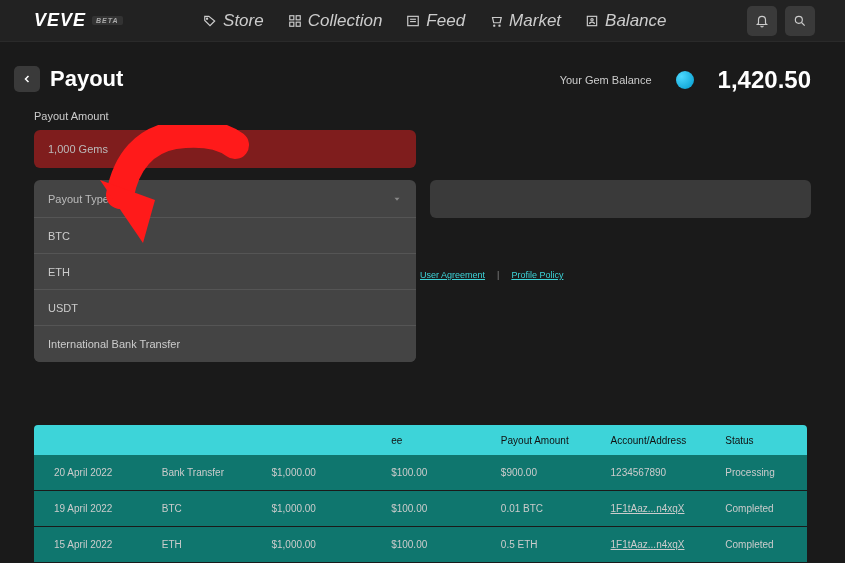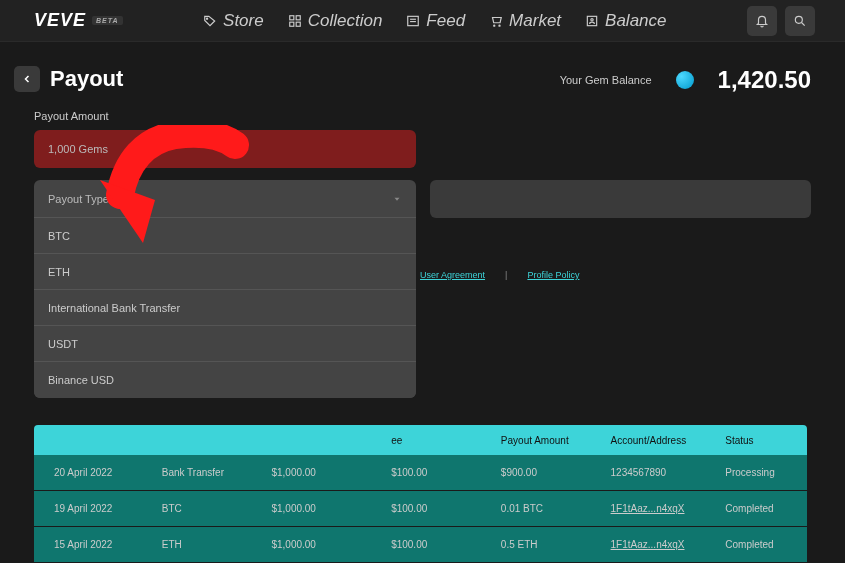--- a/index.html
+++ b/index.html
@@ -159,7 +159,7 @@
   padding: 10px 0 0 0;
   display: flex;
   align-items: flex-end;
-  gap: 20px;
+  gap: 12px;
 }
 .consent a { color: #3dd4d9; text-decoration: underline; cursor: pointer; }
 .table-wrap {

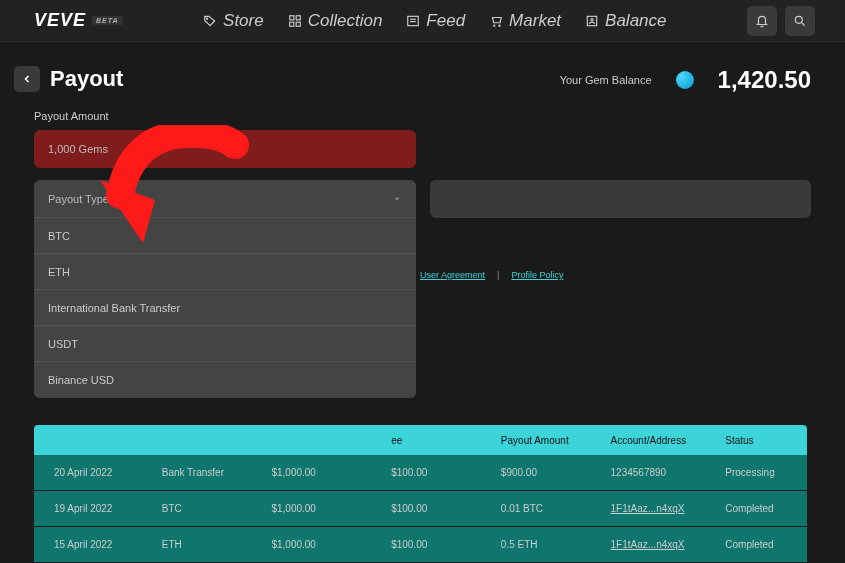--- a/index.html
+++ b/index.html
@@ -299,8 +299,8 @@
       <div class="dropdown-options">
         <div class="option">BTC</div>
         <div class="option">ETH</div>
+        <div class="option">USDT</div>
         <div class="option">International Bank Transfer</div>
-        <div class="option">USDT</div>
         <div class="option">Binance USD</div>
       </div>
     </div>

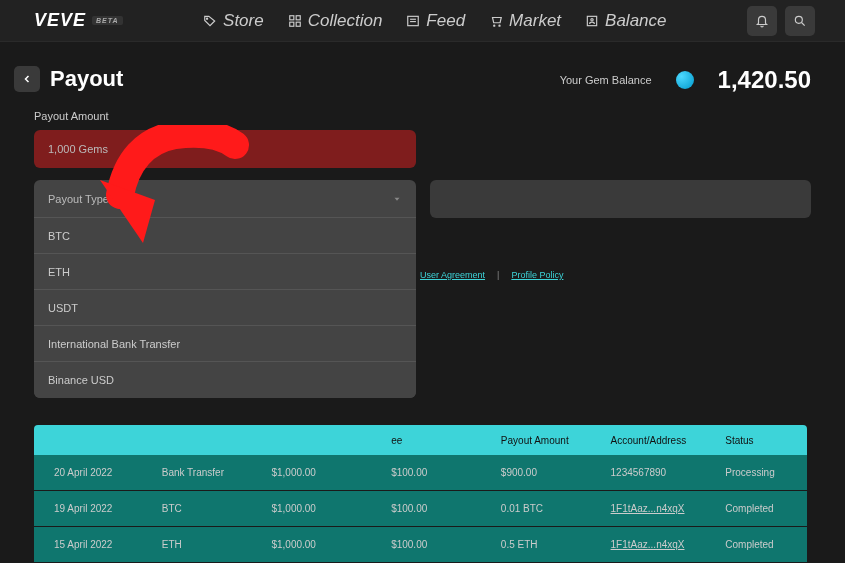--- a/index.html
+++ b/index.html
@@ -301,7 +301,6 @@
         <div class="option">ETH</div>
         <div class="option">USDT</div>
         <div class="option">International Bank Transfer</div>
-        <div class="option">Binance USD</div>
       </div>
     </div>
     <div class="spacer-box"></div>

